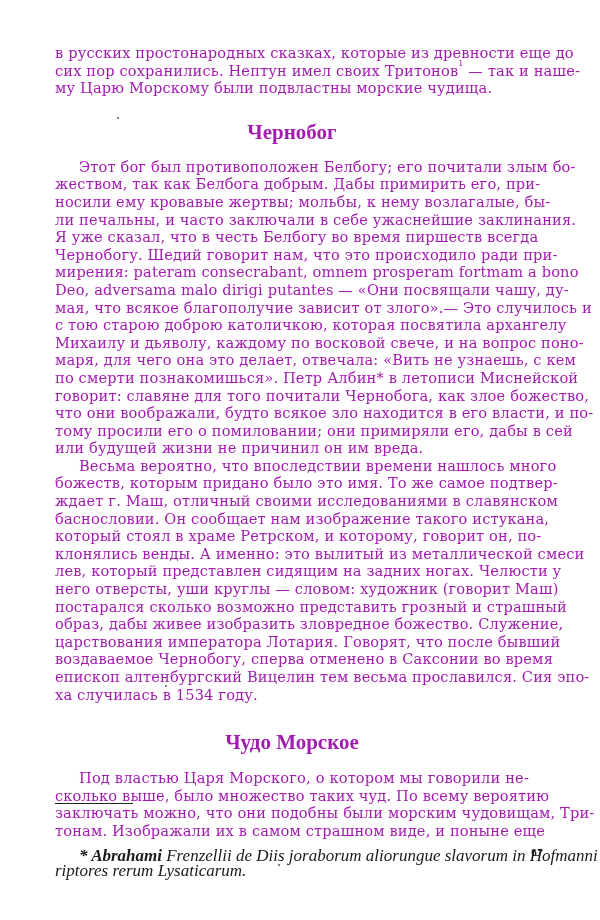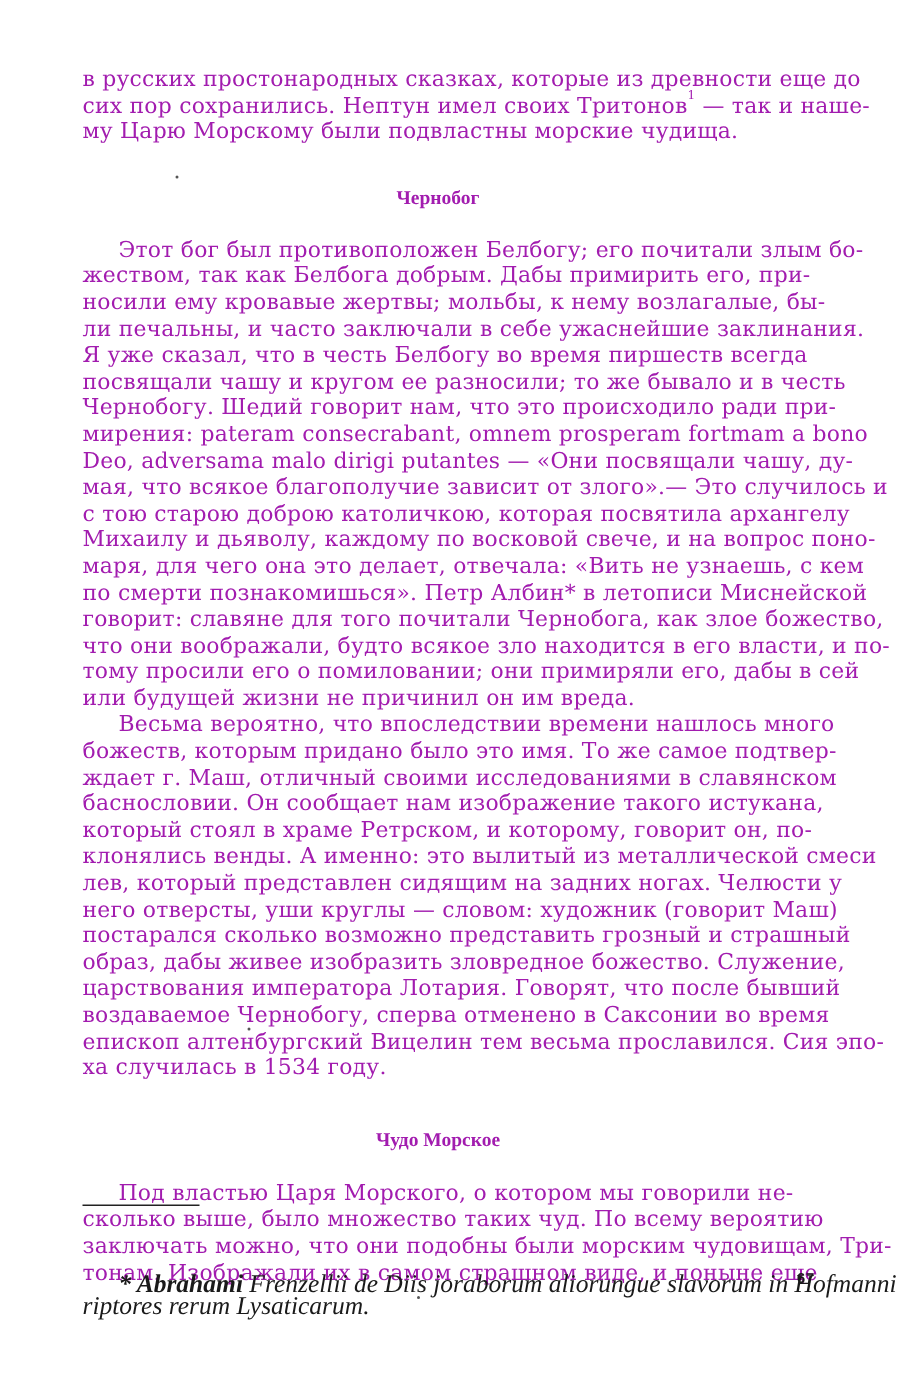--- a/index.html
+++ b/index.html
@@ -19,7 +19,7 @@
   .indent { padding-left: 24px; }
   .heading {
     font-family: "Liberation Serif", "DejaVu Serif", serif;
-    font-weight: bold; font-size: 13px; text-align: center;
+    font-weight: bold; font-size: 21px; text-align: center;
     margin: 0; line-height: 18px;
   }
   .h1 { margin-top: 26px; margin-bottom: 17px; }

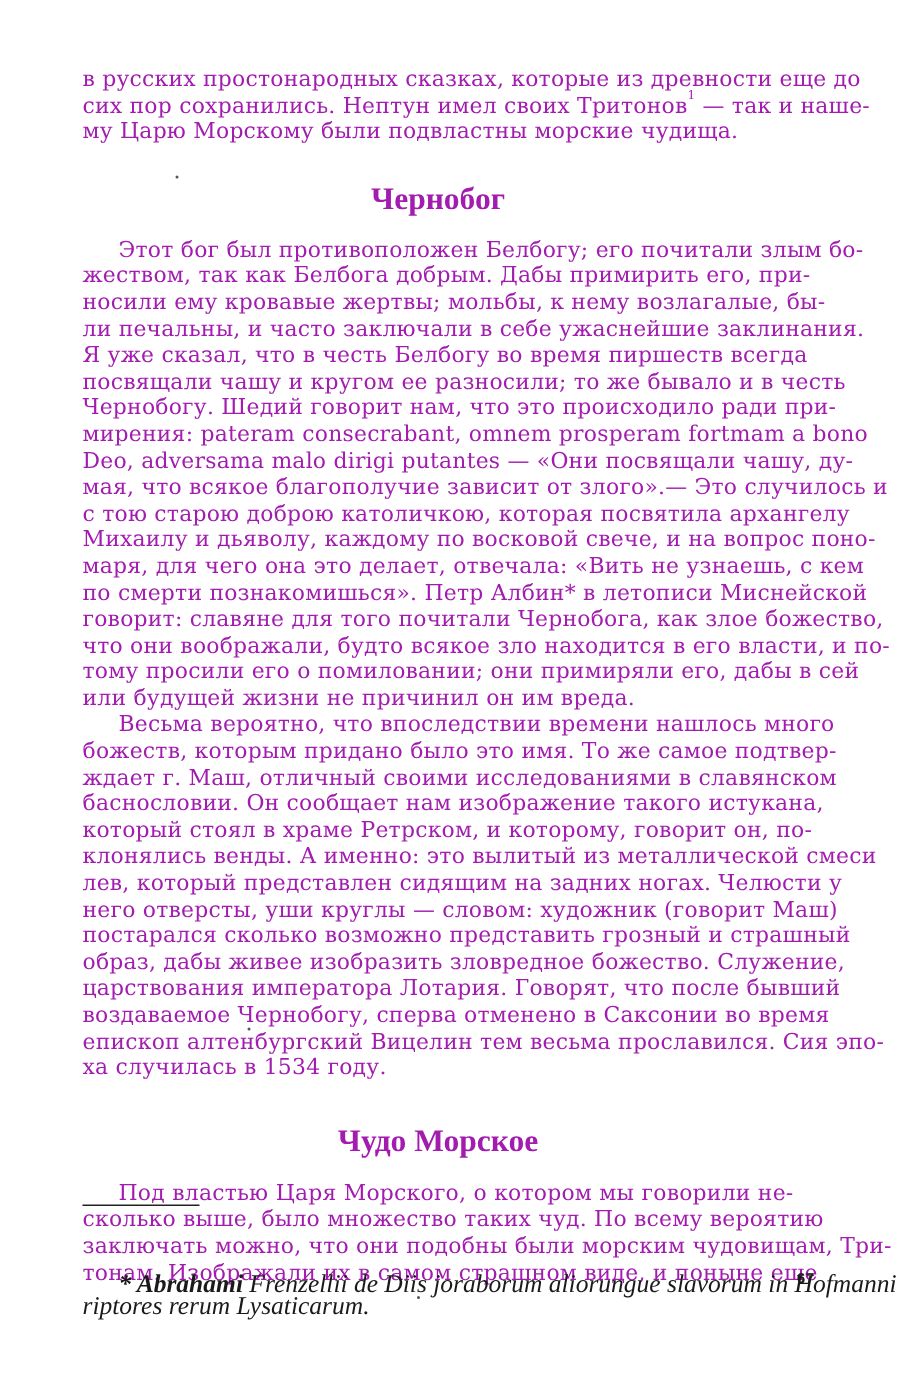--- a/index.html
+++ b/index.html
@@ -62,7 +62,6 @@
       <span class="line">носили ему кровавые жертвы; мольбы, к нему возлагалые, бы-</span>
       <span class="line">ли печальны, и часто заключали в себе ужаснейшие заклинания.</span>
       <span class="line">Я уже сказал, что в честь Белбогу во время пиршеств всегда</span>
-      <span class="line">посвящали чашу и кругом ее разносили; то же бывало и в честь</span>
       <span class="line">Чернобогу. Шедий говорит нам, что это происходило ради при-</span>
       <span class="line">мирения: pateram consecrabant, omnem prosperam fortmam a bono</span>
       <span class="line">Deo, adversama malo dirigi putantes — «Они посвящали чашу, ду-</span>

